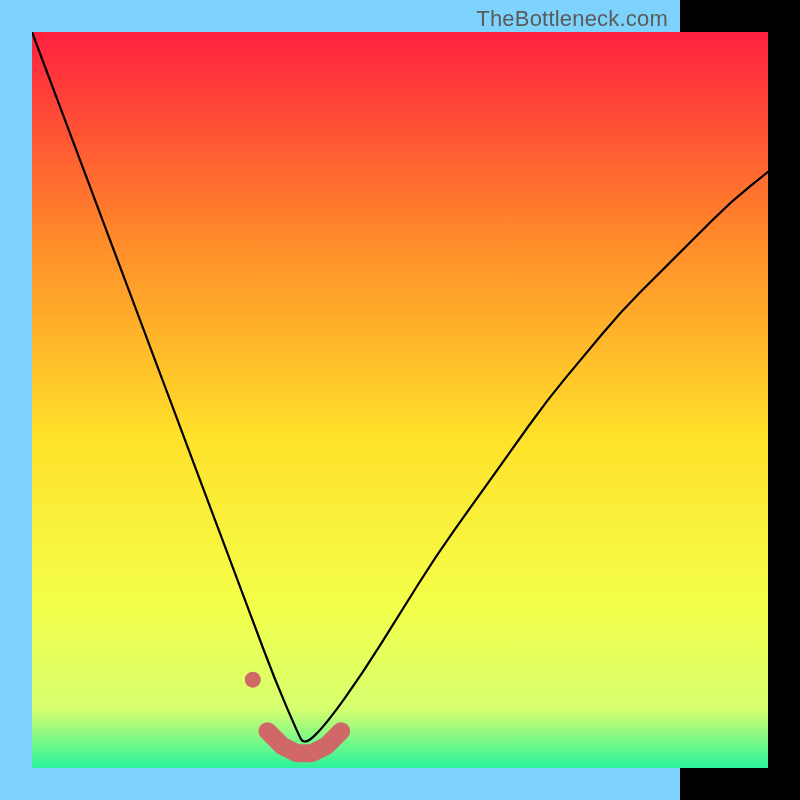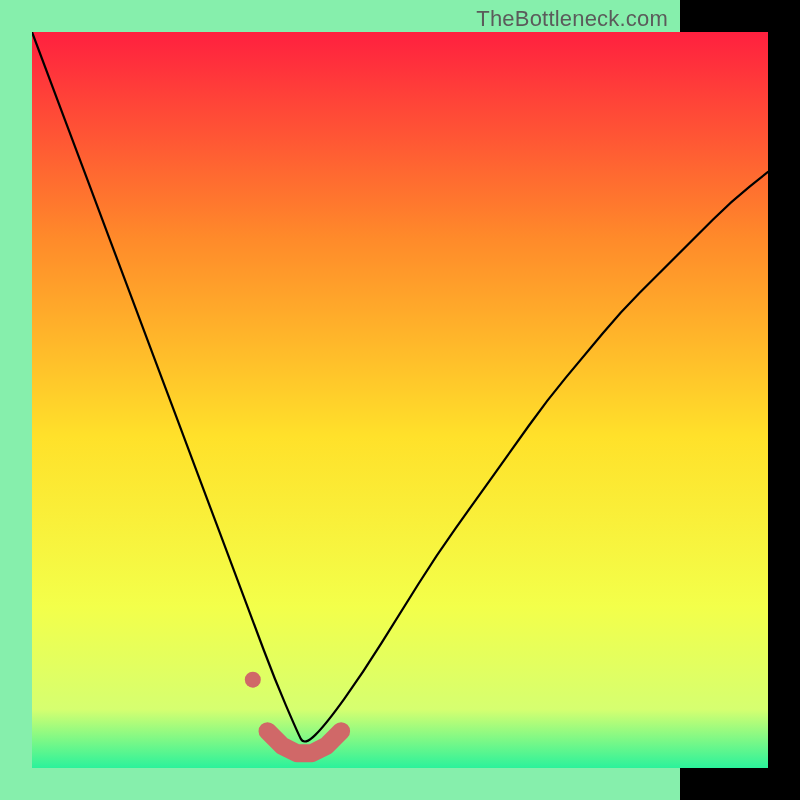--- a/index.html
+++ b/index.html
@@ -3,7 +3,7 @@
 <meta charset="utf-8">
 <style>
 html,body{margin:0;padding:0;width:800px;height:800px;background:#000;overflow:hidden;font-family:Arial,Helvetica,sans-serif}
-.stage{position:relative;width:680px;height:800px;background:#86efac}
+.stage{position:relative;width:680px;height:800px;background:#7dd3fc}
 .plot{position:absolute;left:32px;top:32px;width:736px;height:736px}
 .watermark{position:absolute;top:6px;right:12px;color:#5b5b5b;font-size:22px;font-weight:500;letter-spacing:.2px}
 svg{display:block}

